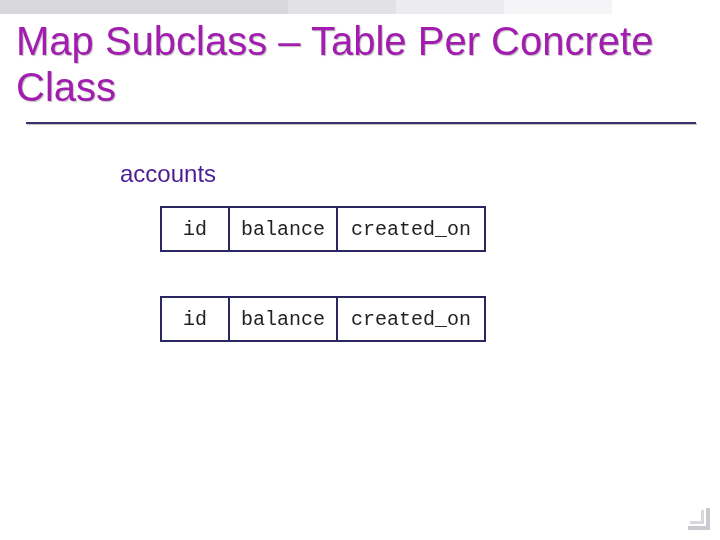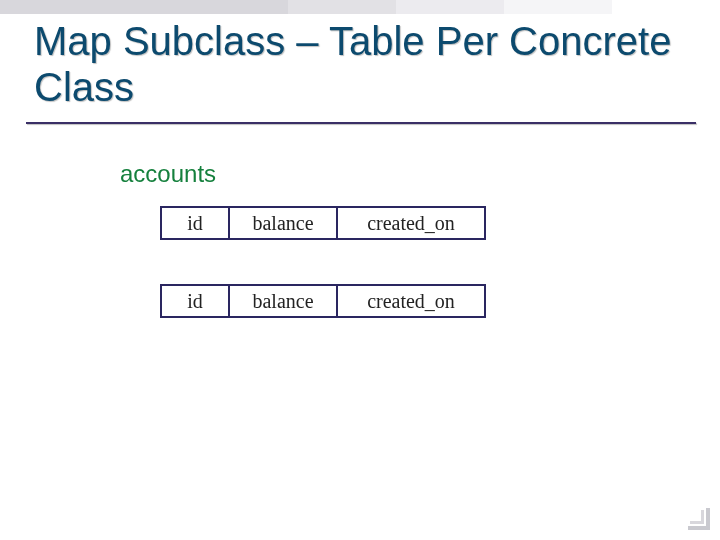--- a/index.html
+++ b/index.html
@@ -24,11 +24,11 @@
   .title {
     position: absolute;
     top: 18px;
-    left: 34px;
+    left: 16px;
     right: 30px;
     font-size: 40px;
     line-height: 1.15;
-    color: #0c4a6e;
+    color: #a21caf;
     font-weight: 400;
     text-shadow: 1px 1px 1px rgba(0,0,0,0.25);
     font-family: "Verdana", "Tahoma", sans-serif;

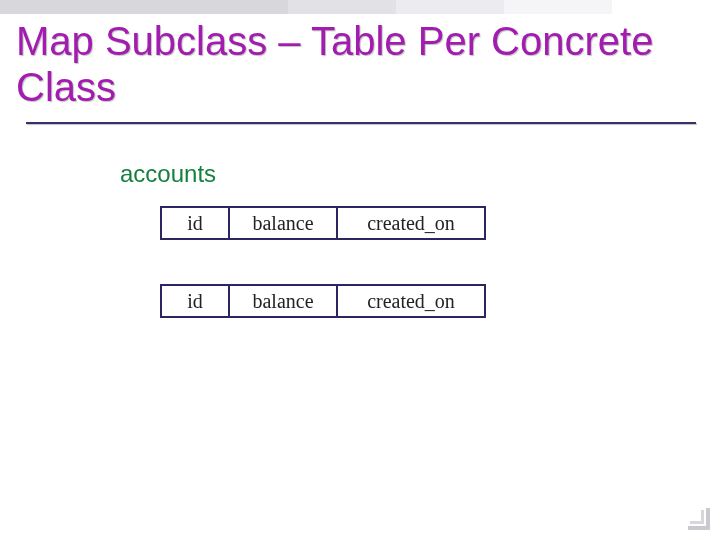--- a/index.html
+++ b/index.html
@@ -50,7 +50,7 @@
   }
   .table-label {
     font-size: 24px;
-    color: #15803d;
+    color: #4c1d95;
     margin-bottom: 18px;
     font-family: "Verdana", sans-serif;
   }

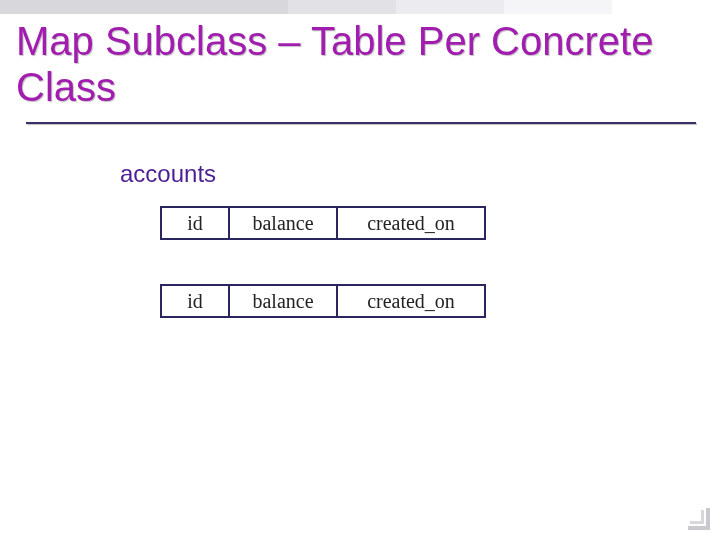--- a/index.html
+++ b/index.html
@@ -63,7 +63,7 @@
     margin-left: 40px;
   }
   .cell {
-    height: 34px;
+    height: 46px;
     border: 2px solid #2a2660;
     background: #fff;
     display: flex;
@@ -71,7 +71,7 @@
     justify-content: center;
     font-size: 20px;
     color: #222;
-    font-family: Liberation Serif, serif;
+    font-family: Liberation Mono, monospace;
   }
   .cell + .cell { margin-left: -2px; }
   .w-id { width: 70px; }

